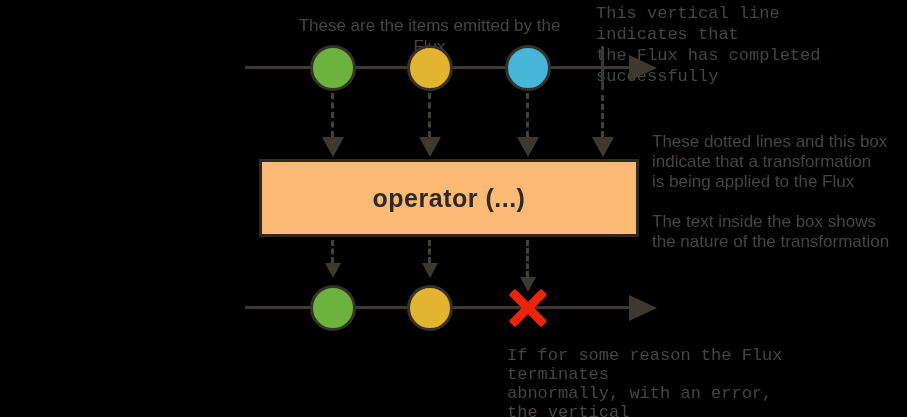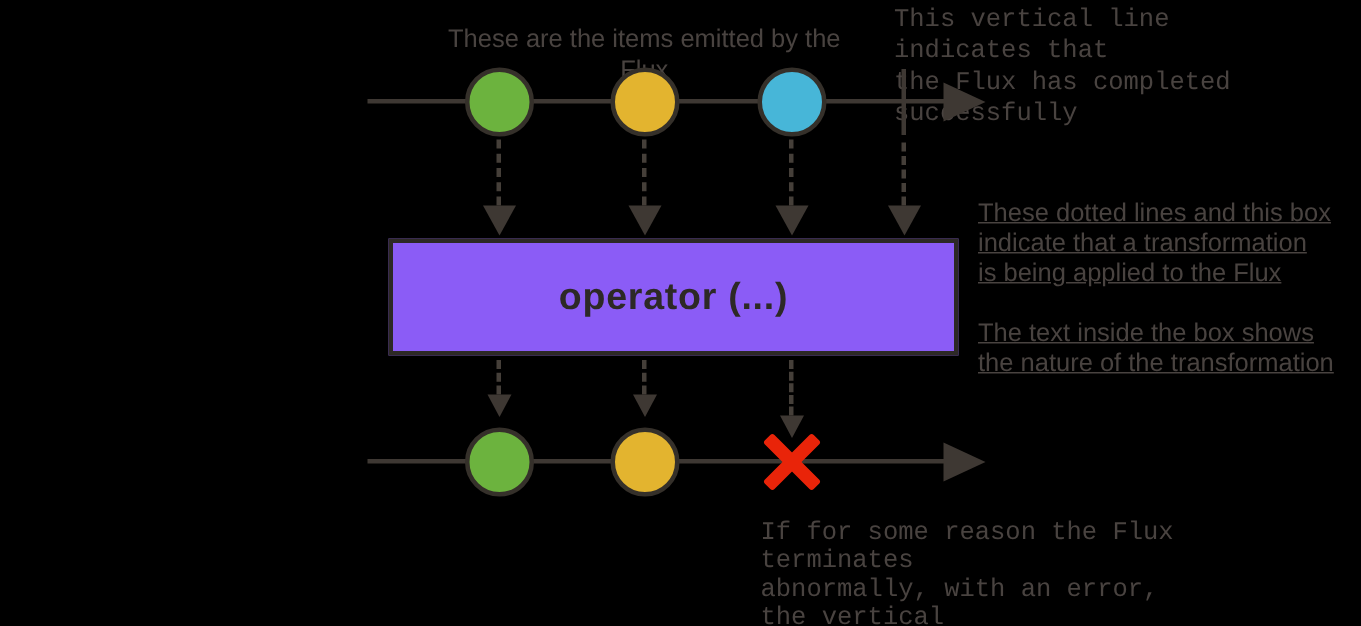--- a/index.html
+++ b/index.html
@@ -25,7 +25,7 @@
     white-space: pre-line;
   }
   .note.center { text-align: center; }
-  .note.tight  { line-height: 20px; text-decoration: underline; }
+  .note.tight  { line-height: 20px; }
   .note.tighter{ line-height: 19px; font-family: Liberation Mono, monospace; }
 
   

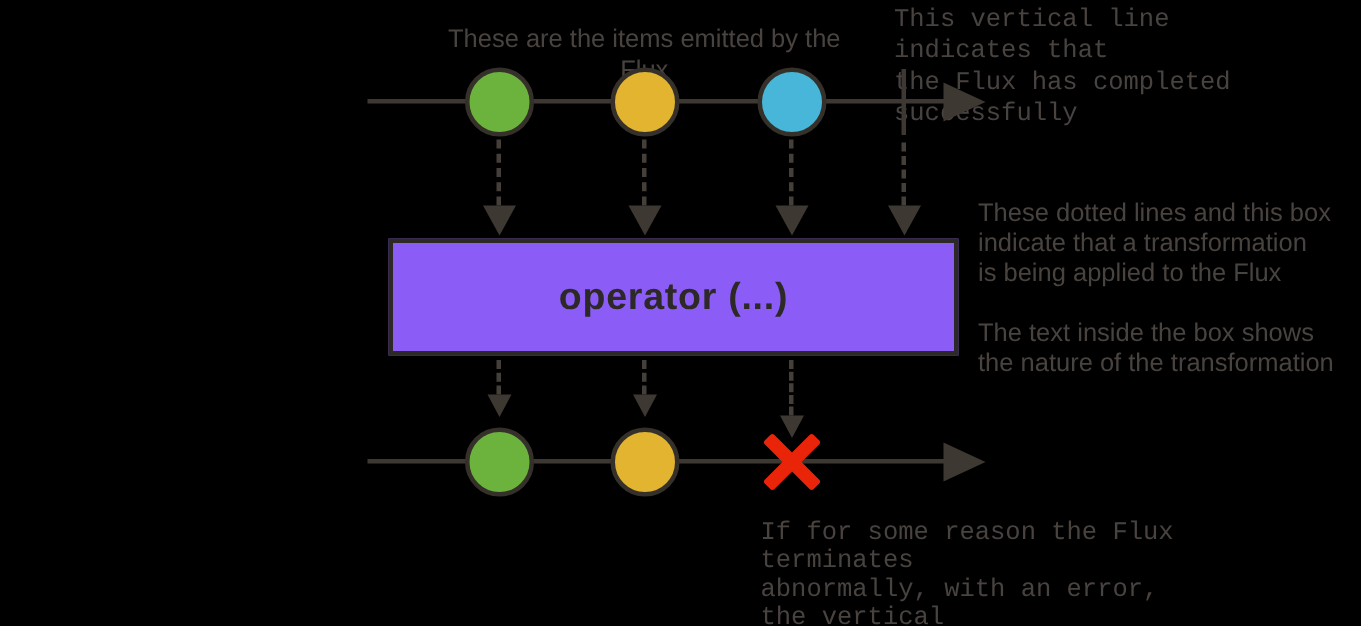--- a/index.html
+++ b/index.html
@@ -80,7 +80,7 @@
     left: 259px; top: 159px;
     width: 380px; height: 78px;
     box-sizing: border-box;
-    background: #8b5cf6;
+    background: #fdba74;
     border: 3px solid #2d2926;
     display: flex;
     align-items: center;

